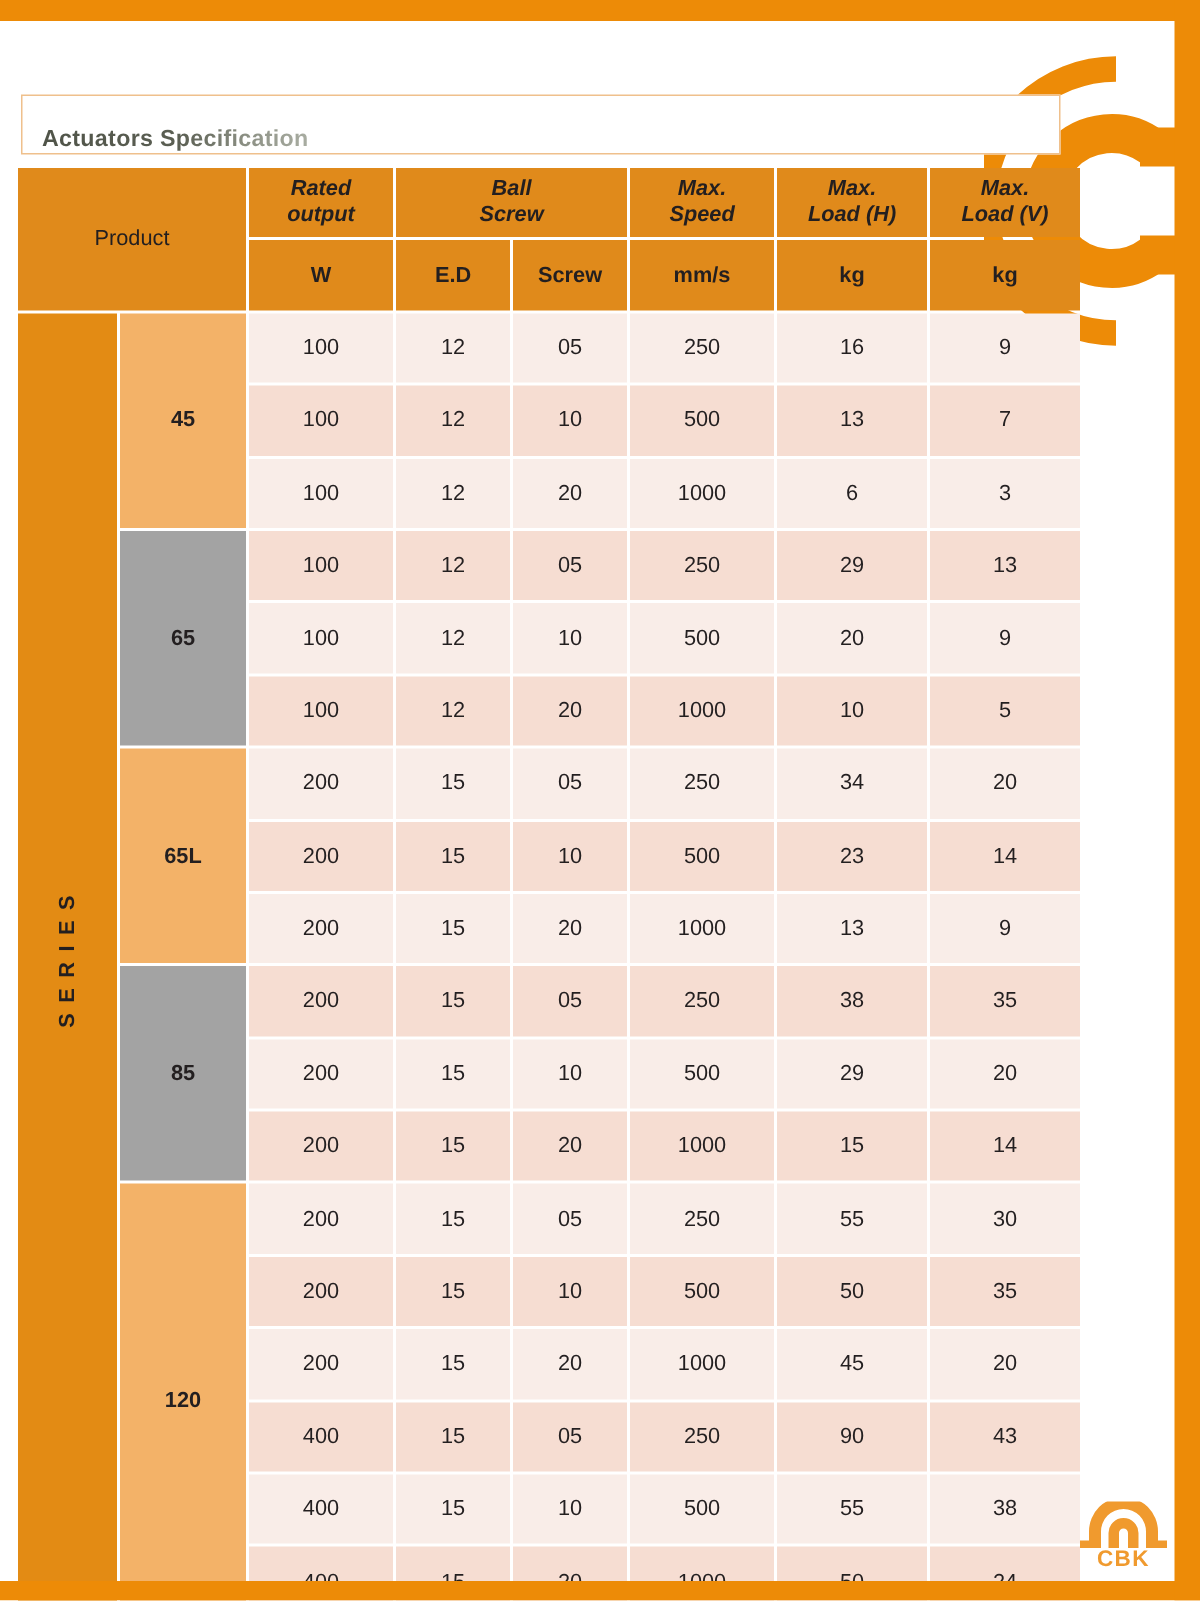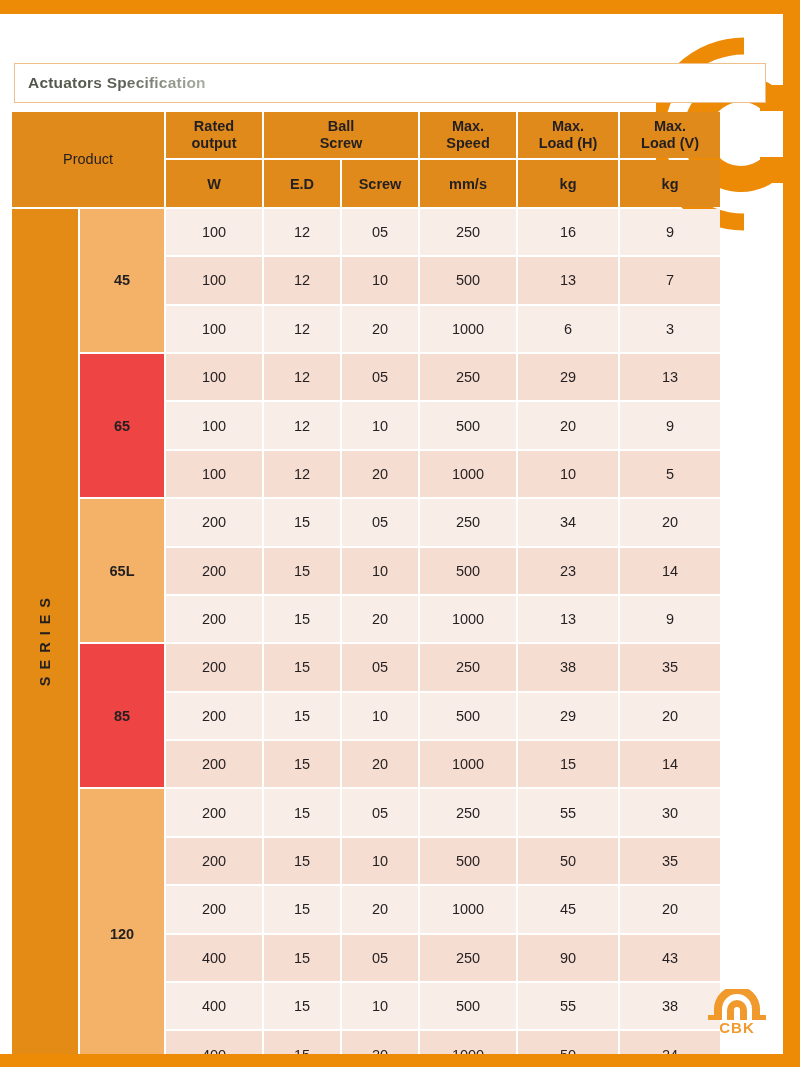--- a/index.html
+++ b/index.html
@@ -23,9 +23,9 @@
 
   
   #title-box{
-    position:absolute;left:14px;top:63px;width:752px;height:40px;
+    position:absolute;left:14px;top:63px;width:693px;height:40px;
     background:#ffffff;border:1px solid #EFC08C;
-    box-sizing:border-box;display:flex;align-items:center;z-index:20;
+    box-sizing:border-box;display:flex;align-items:flex-end;z-index:20;
   }
   #title-text{
     padding-left:13px;font-size:15.5px;font-weight:bold;

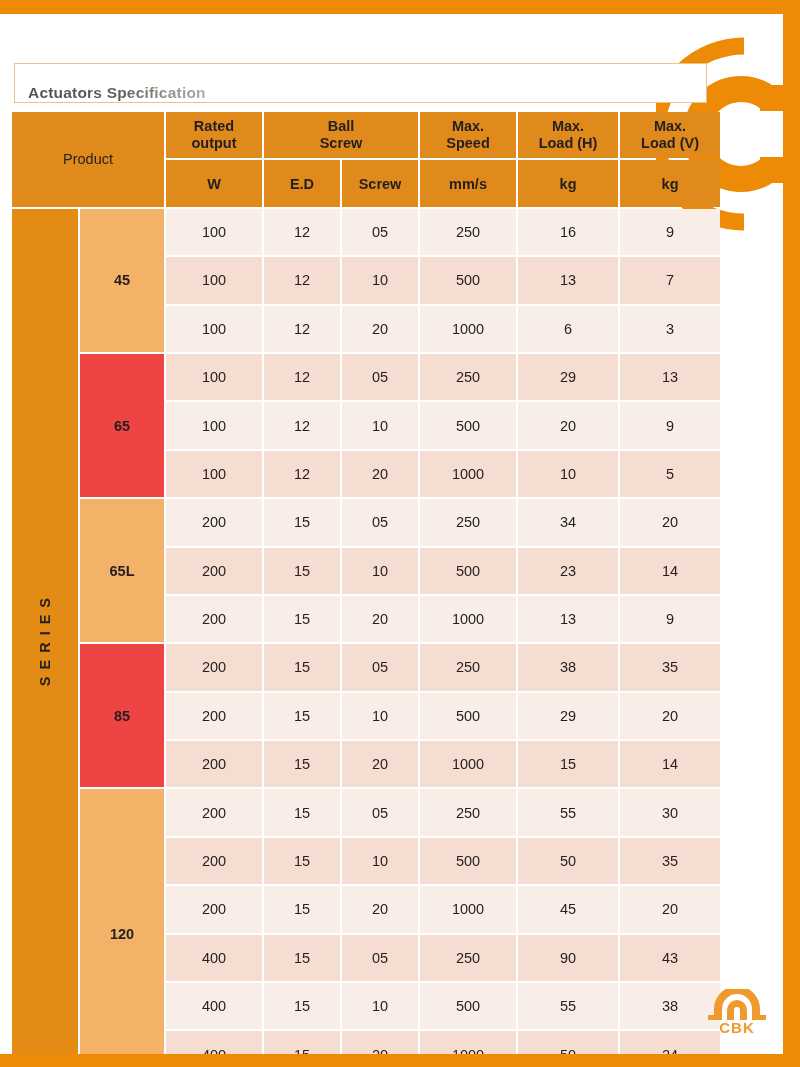--- a/index.html
+++ b/index.html
@@ -45,7 +45,7 @@
     font-size:14.5px;color:#231f20;height:46.4px;
   }
   
-  .hd{background:#E08A1B;color:#ffffff;font-weight:bold;font-size:15px;line-height:1.18;}
+  .hd{background:#E08A1B;color:#ffffff;font-weight:bold;font-size:15px;line-height:1.18;font-style:italic;}
   .hd-sub{background:#E08A1B;color:#ffffff;font-weight:bold;font-size:14.5px;}
   .hd-product{background:#E08A1B;color:#ffffff;font-weight:normal;font-size:16px;}
 

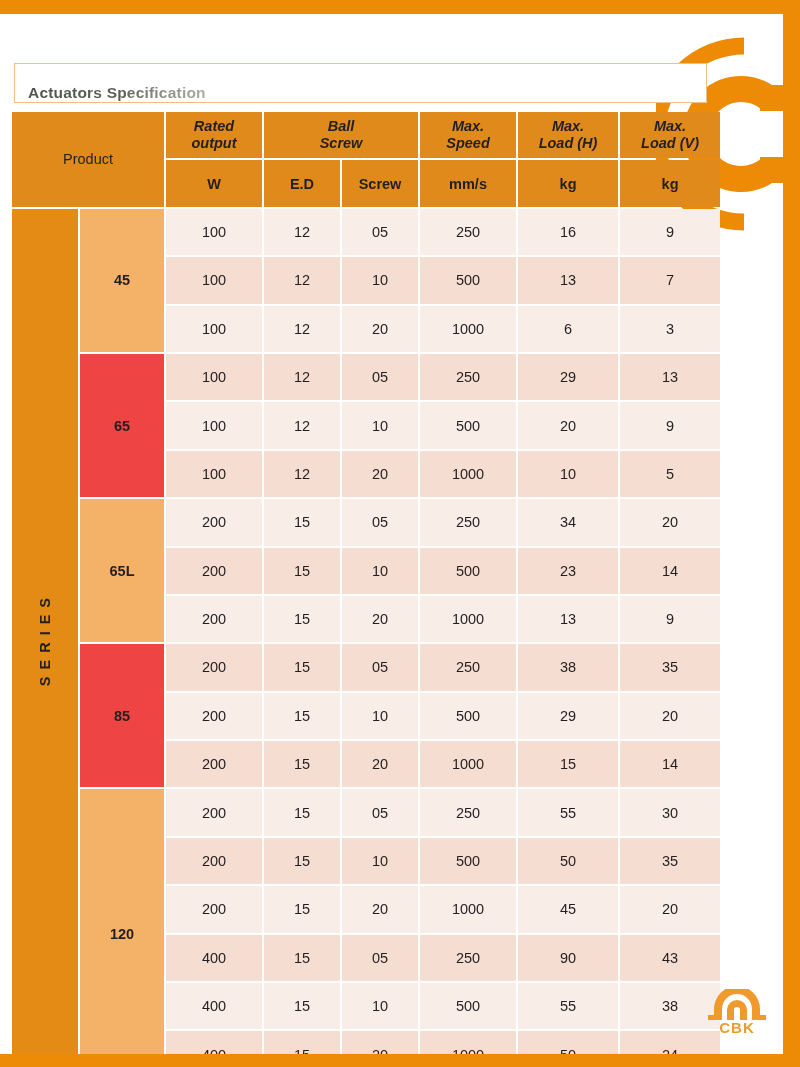--- a/index.html
+++ b/index.html
@@ -62,7 +62,7 @@
   
   .grp{font-weight:bold;font-size:18px;color:#ffffff;}
   .grp-light{background:#F3B268;}
-  .grp-dark{background:#ef4444;}
+  .grp-dark{background:#a3a3a3;}
 
   
   .r-a{background:#F9EDE8;}

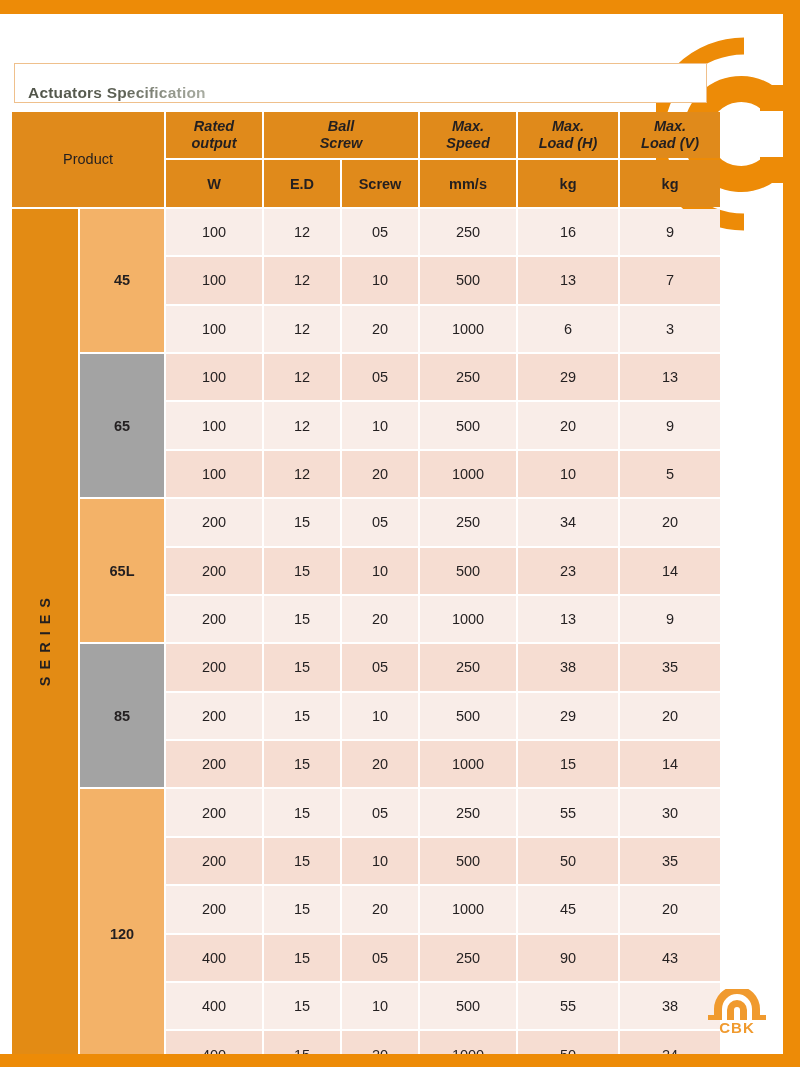--- a/index.html
+++ b/index.html
@@ -69,7 +69,7 @@
   .r-b{background:#F6DDD2;}
 
   
-  #cbk-logo{position:absolute;right:32px;bottom:14px;width:62px;height:64px;z-index:45;}
+  #cbk-logo{position:absolute;right:20px;bottom:14px;width:62px;height:52px;z-index:45;}
   #cbk-mark{display:block;}
   #cbk-word{
     font-size:15px;font-weight:bold;color:#F09A2E;letter-spacing:1px;

